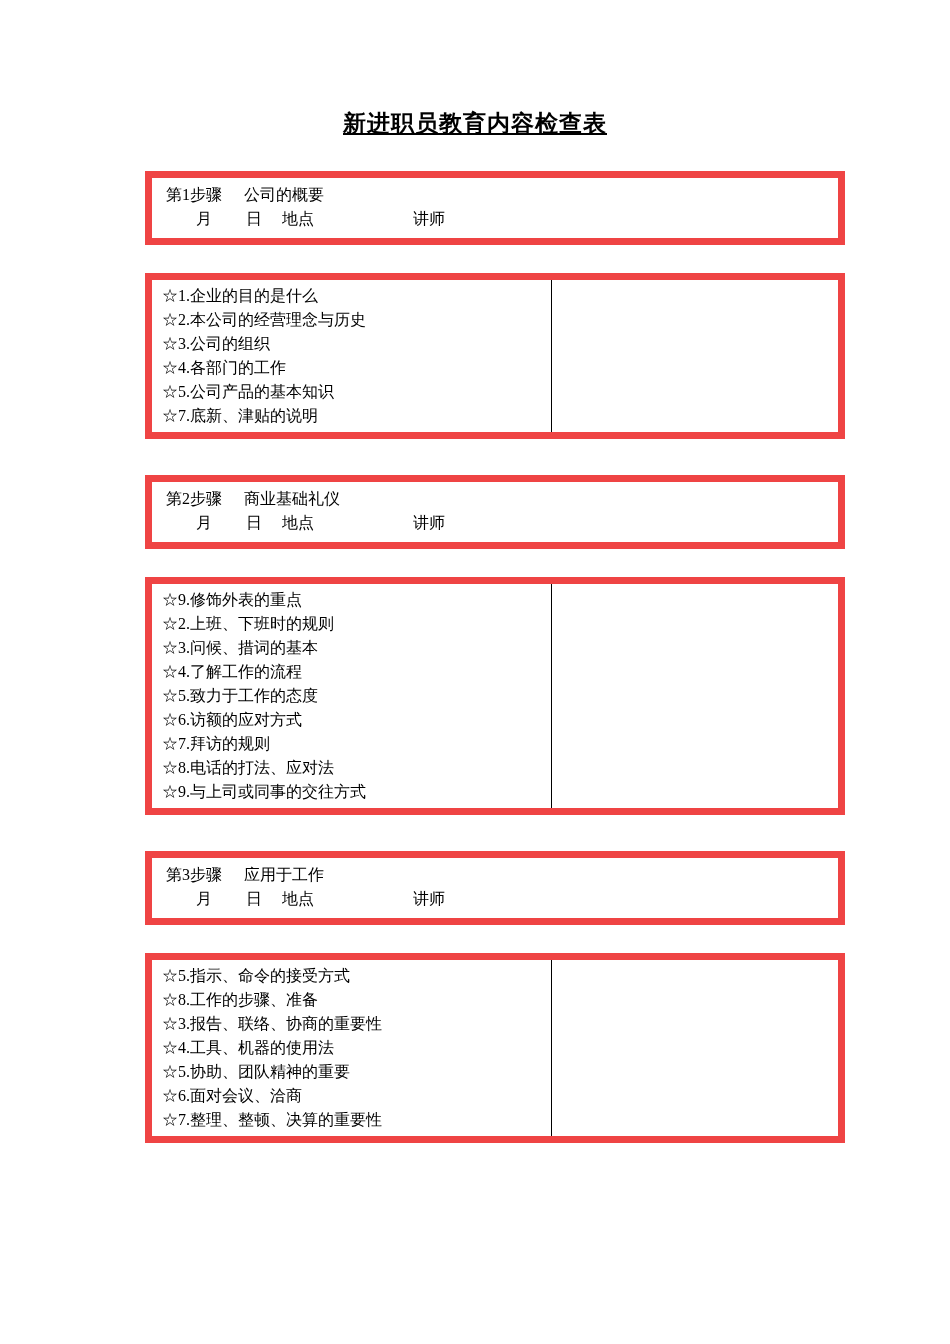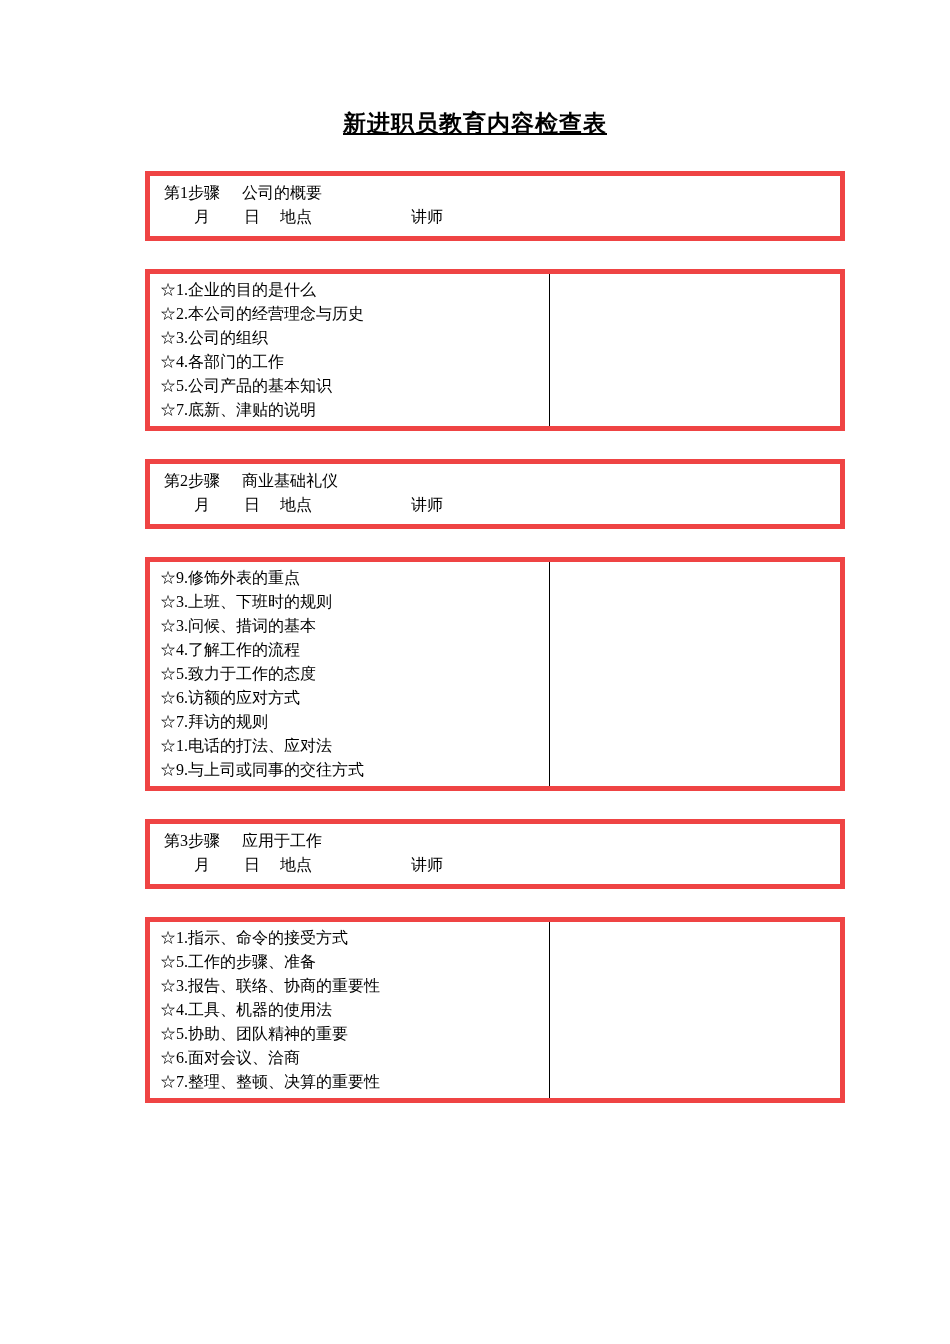--- a/index.html
+++ b/index.html
@@ -22,7 +22,7 @@
   .box {
     width: 700px;
     margin-left: 145px;
-    border: 5px solid #ef4444;
+    border: 7px solid #ef4444;
   }
   .header-box {
     margin-bottom: 28px;

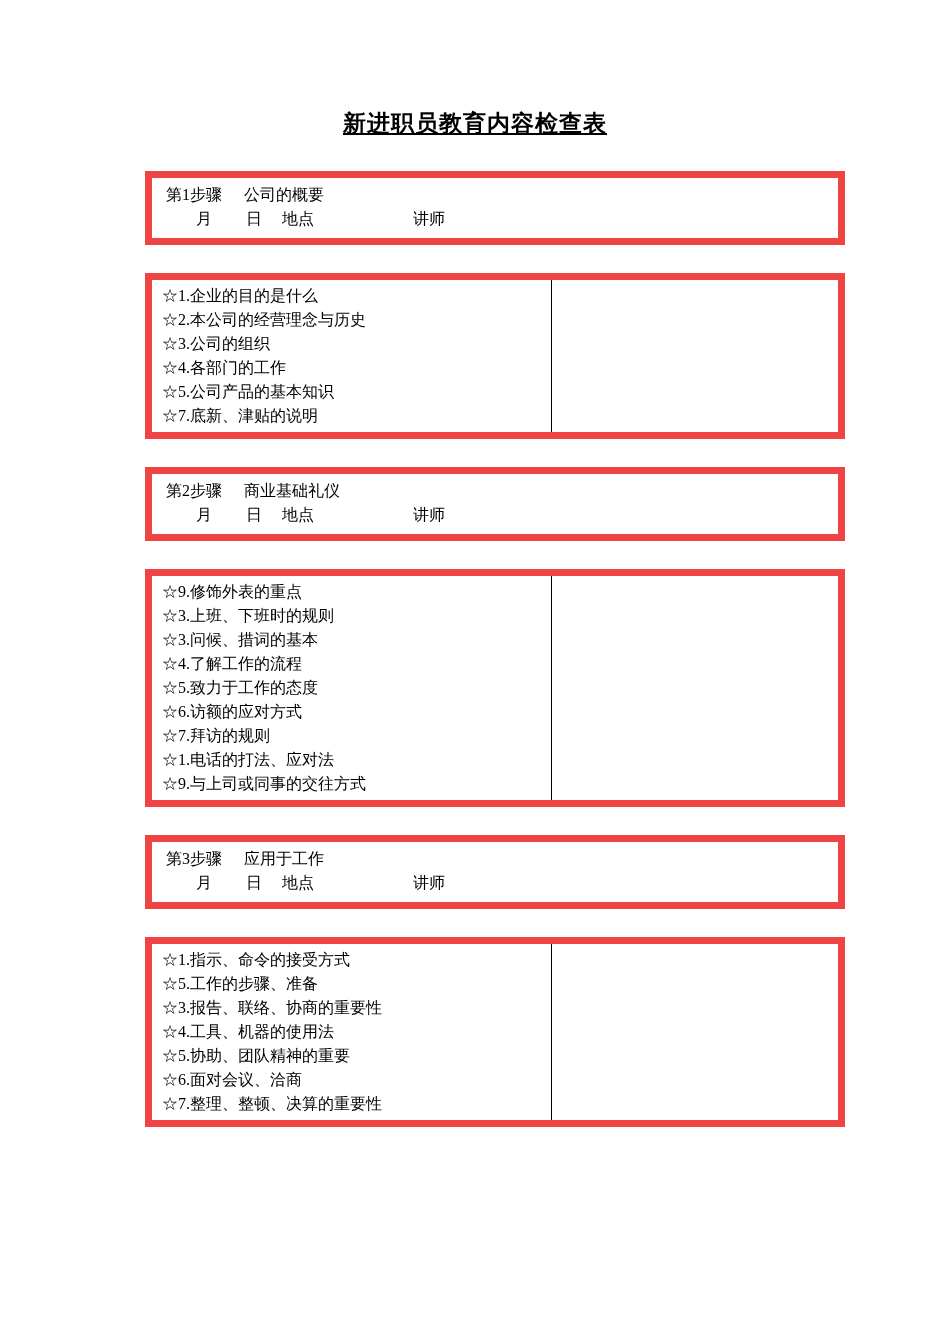--- a/index.html
+++ b/index.html
@@ -41,7 +41,7 @@
   .header-line2 .lbl-place { margin-right: 95px; margin-top: 12px; }
   .content-box {
     display: flex;
-    margin-bottom: 28px;
+    margin-bottom: 36px;
   }
   .content-left {
     width: 400px;

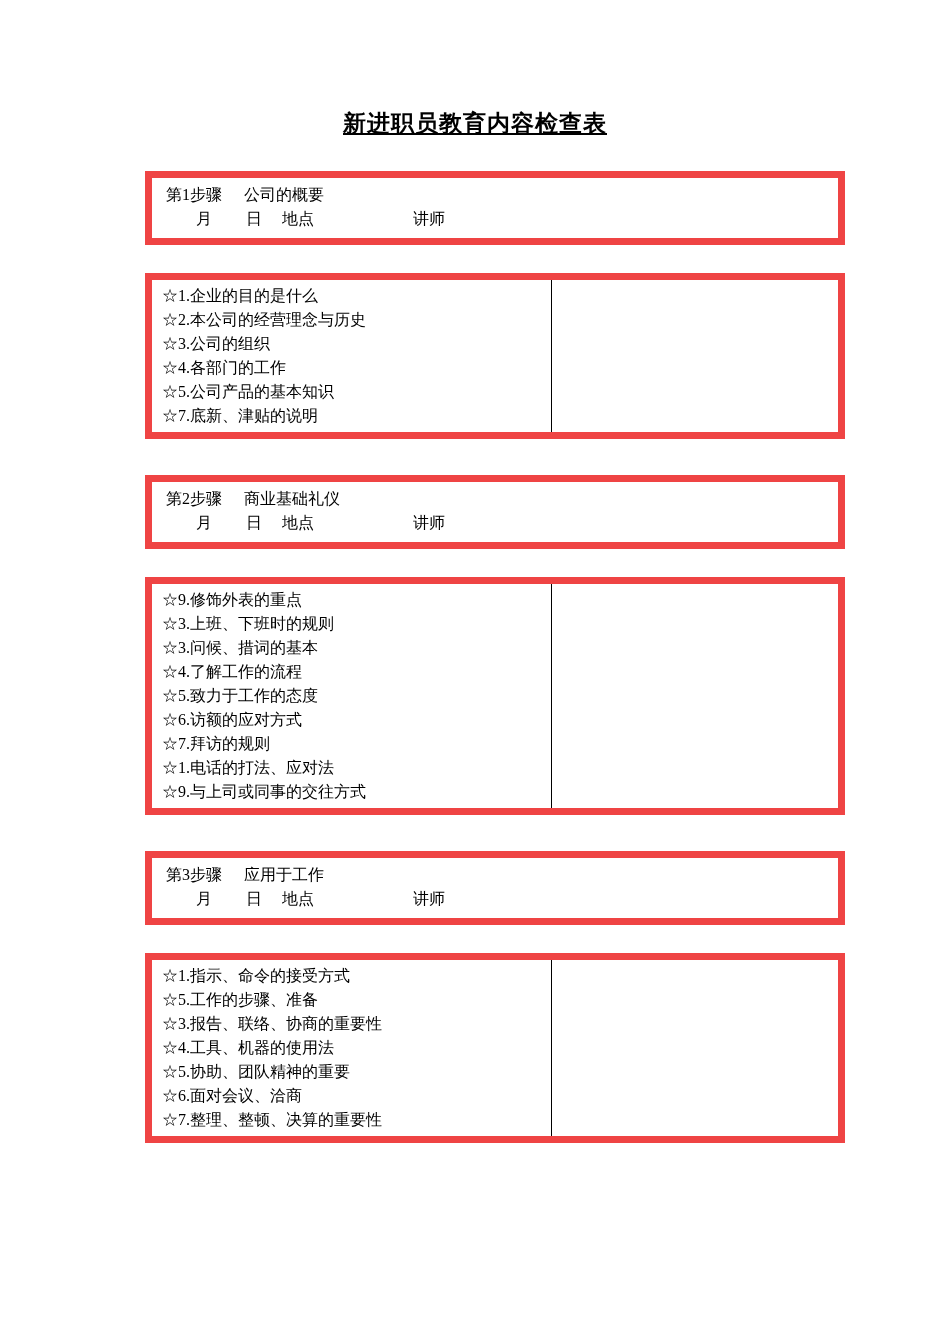--- a/index.html
+++ b/index.html
@@ -103,7 +103,7 @@
   <div class="box content-box">
     <div class="content-left">
       <div class="item">☆9.修饰外表的重点</div>
-      <div class="item">☆3.上班、下班时的规则</div>
+      <div class="item">☆2.上班、下班时的规则</div>
       <div class="item">☆3.问候、措词的基本</div>
       <div class="item">☆4.了解工作的流程</div>
       <div class="item">☆5.致力于工作的态度</div>

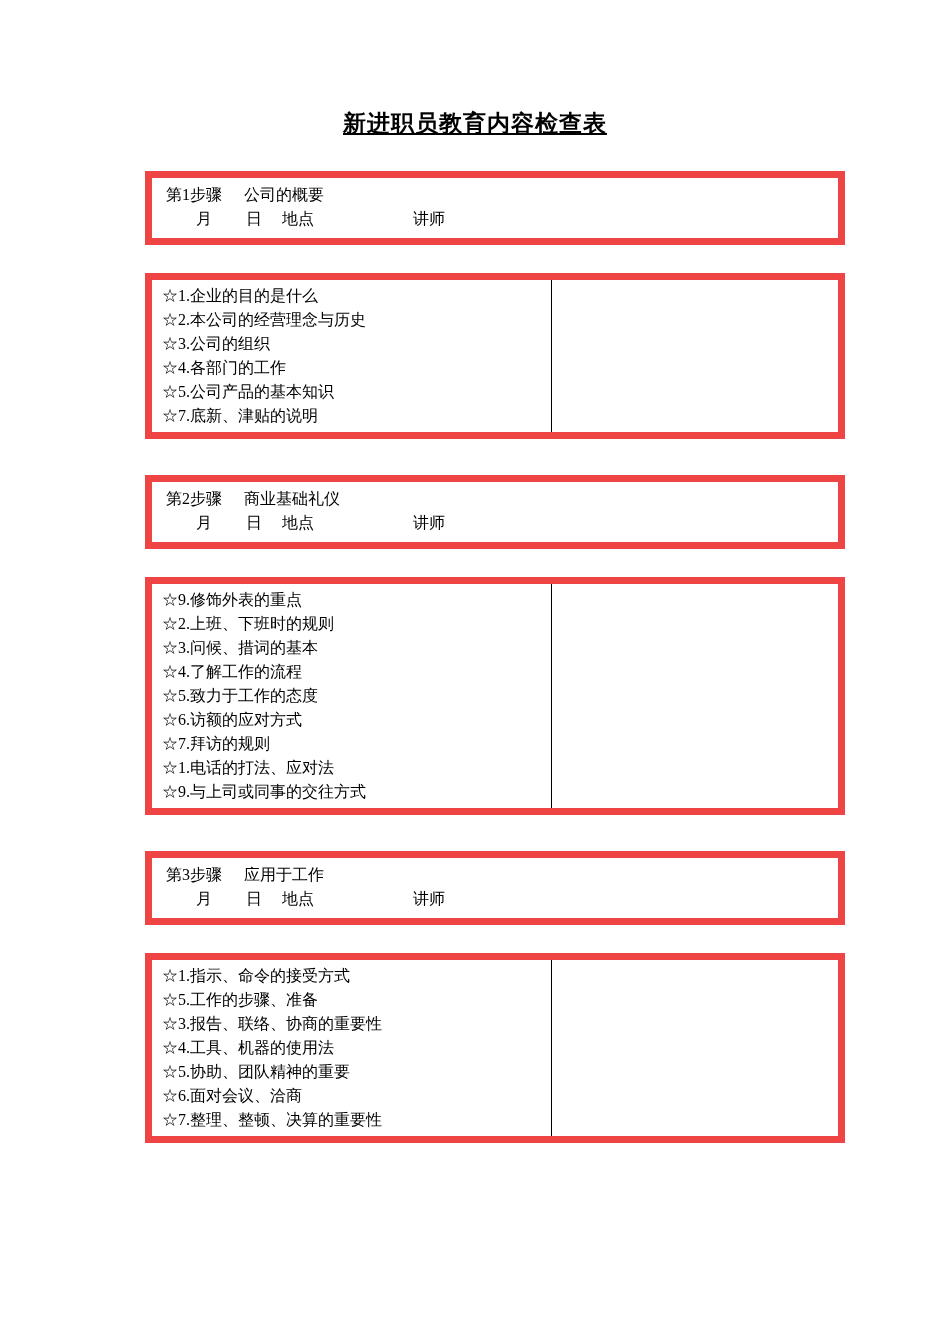--- a/index.html
+++ b/index.html
@@ -109,7 +109,7 @@
       <div class="item">☆5.致力于工作的态度</div>
       <div class="item">☆6.访额的应对方式</div>
       <div class="item">☆7.拜访的规则</div>
-      <div class="item">☆1.电话的打法、应对法</div>
+      <div class="item">☆8.电话的打法、应对法</div>
       <div class="item">☆9.与上司或同事的交往方式</div>
     </div>
     <div class="content-right"></div>

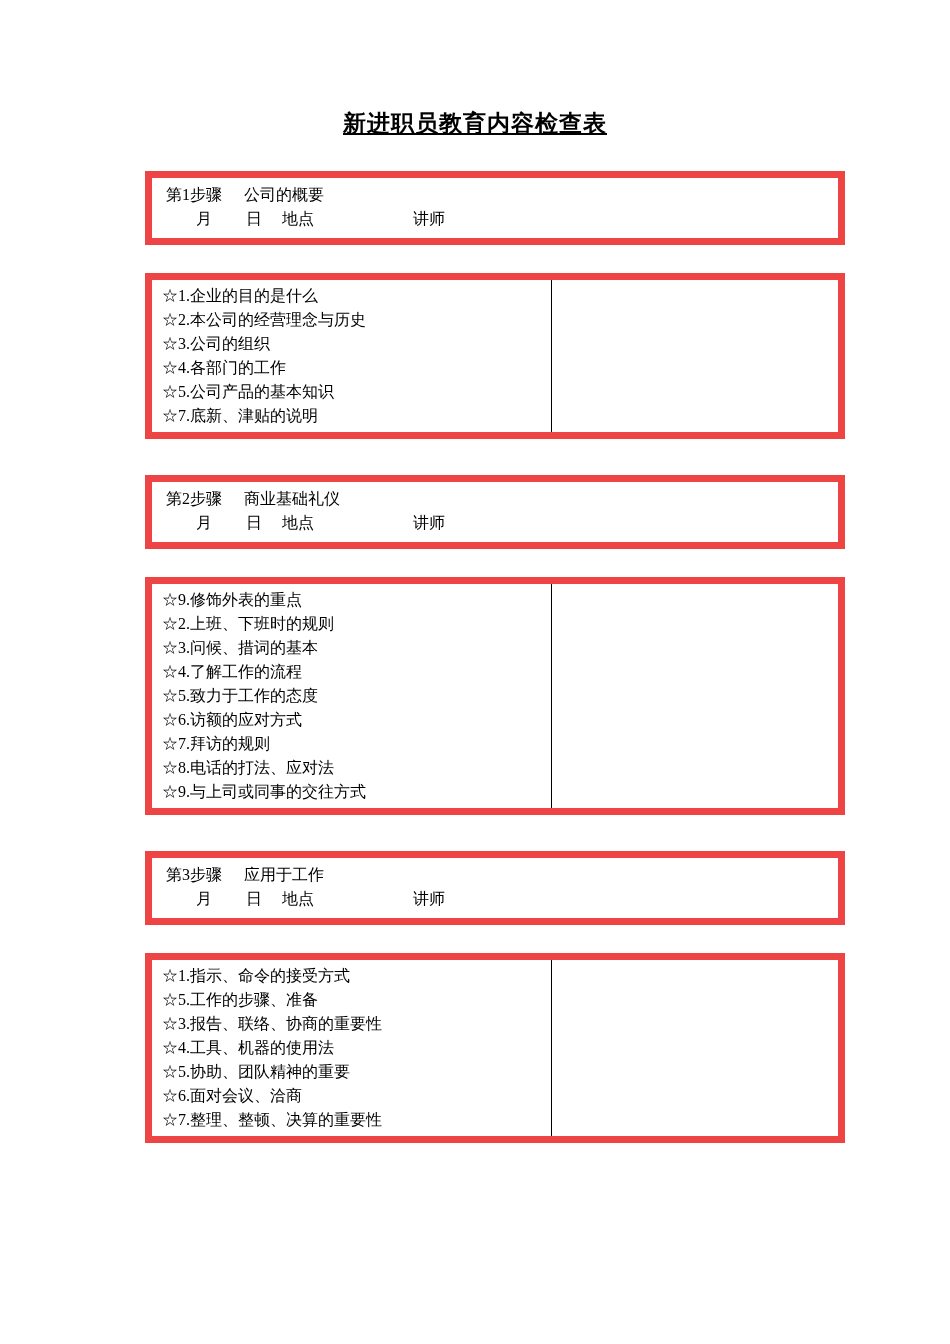--- a/index.html
+++ b/index.html
@@ -130,7 +130,7 @@
 
   <div class="box content-box">
     <div class="content-left">
-      <div class="item">☆1.指示、命令的接受方式</div>
+      <div class="item">☆5.指示、命令的接受方式</div>
       <div class="item">☆5.工作的步骤、准备</div>
       <div class="item">☆3.报告、联络、协商的重要性</div>
       <div class="item">☆4.工具、机器的使用法</div>

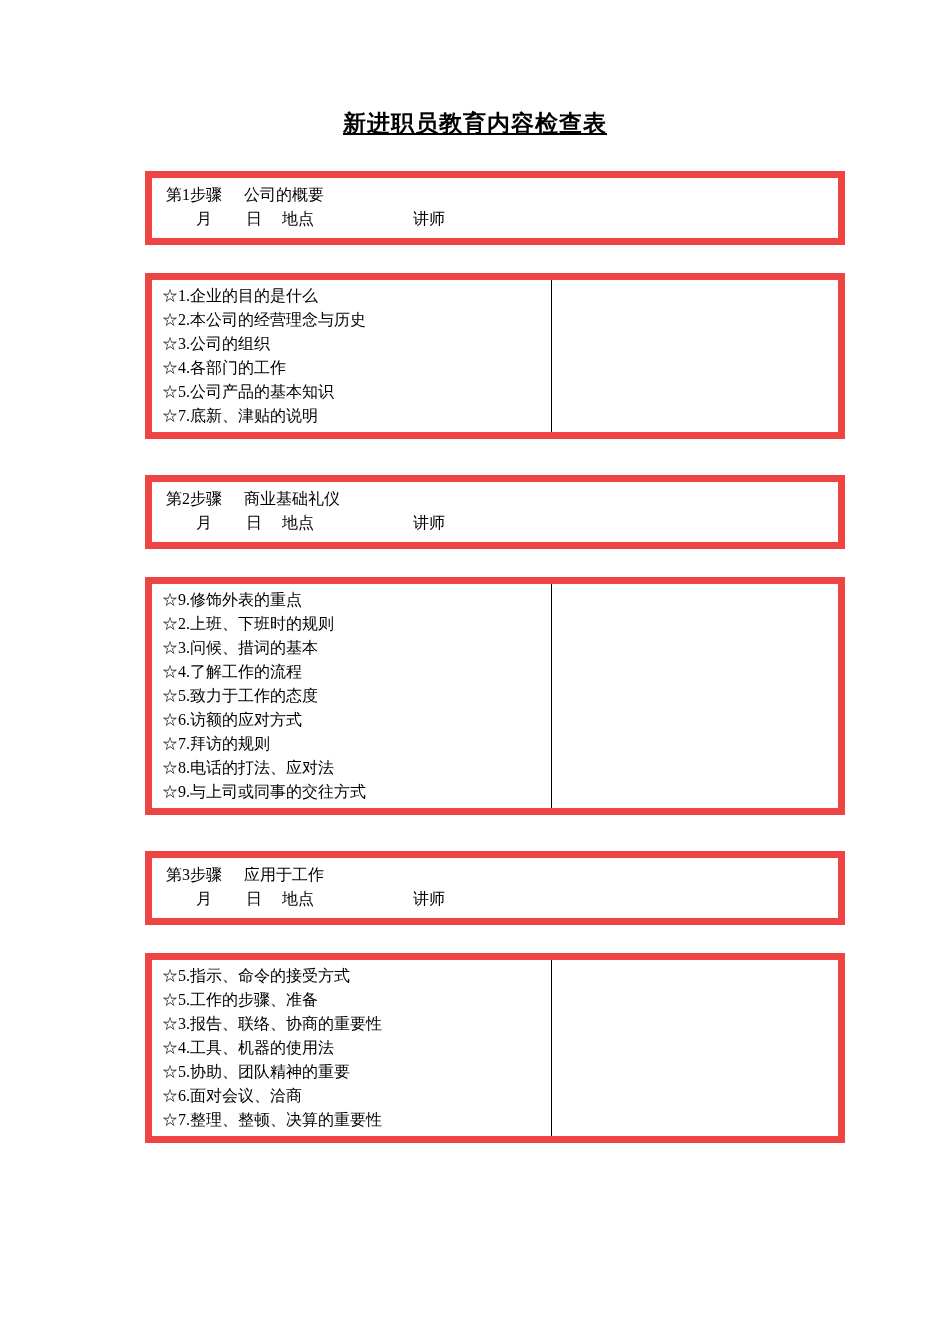--- a/index.html
+++ b/index.html
@@ -131,7 +131,7 @@
   <div class="box content-box">
     <div class="content-left">
       <div class="item">☆5.指示、命令的接受方式</div>
-      <div class="item">☆5.工作的步骤、准备</div>
+      <div class="item">☆8.工作的步骤、准备</div>
       <div class="item">☆3.报告、联络、协商的重要性</div>
       <div class="item">☆4.工具、机器的使用法</div>
       <div class="item">☆5.协助、团队精神的重要</div>

